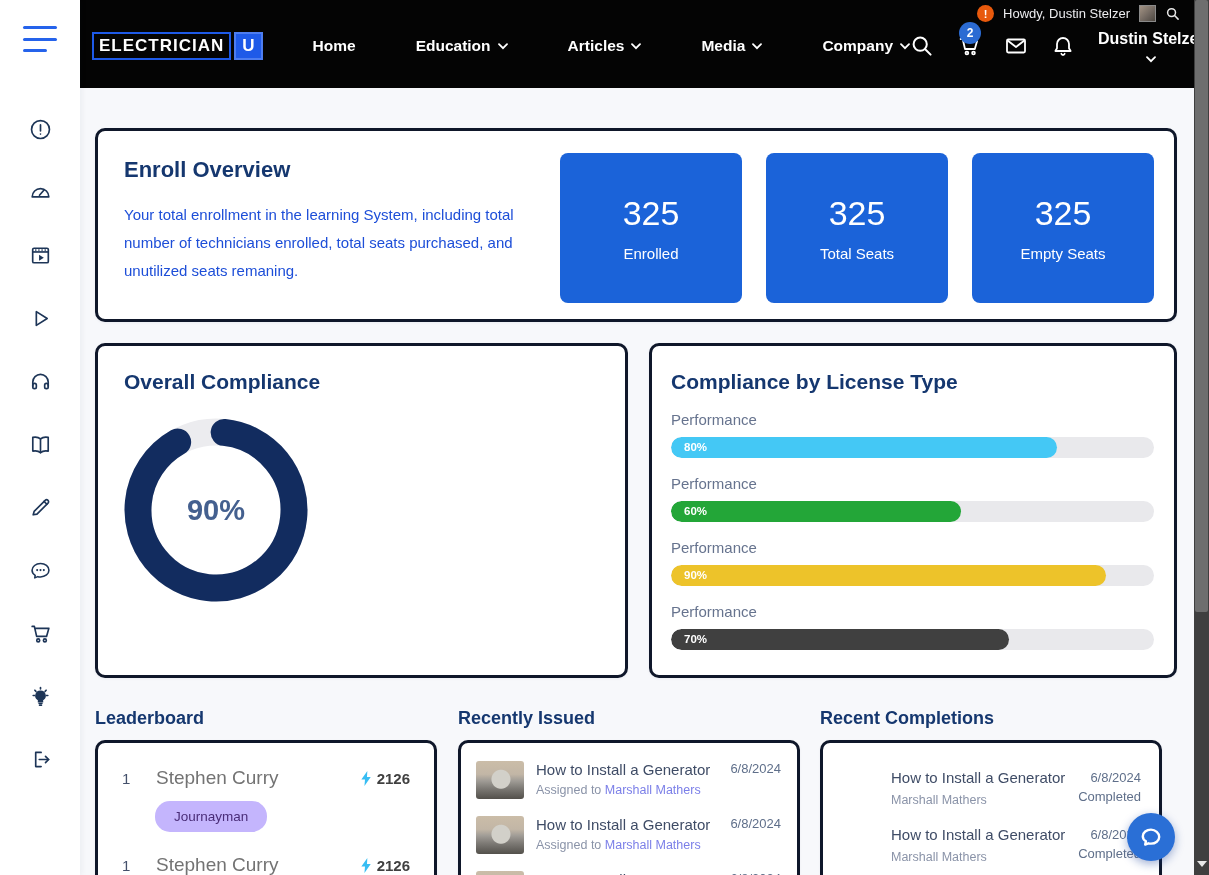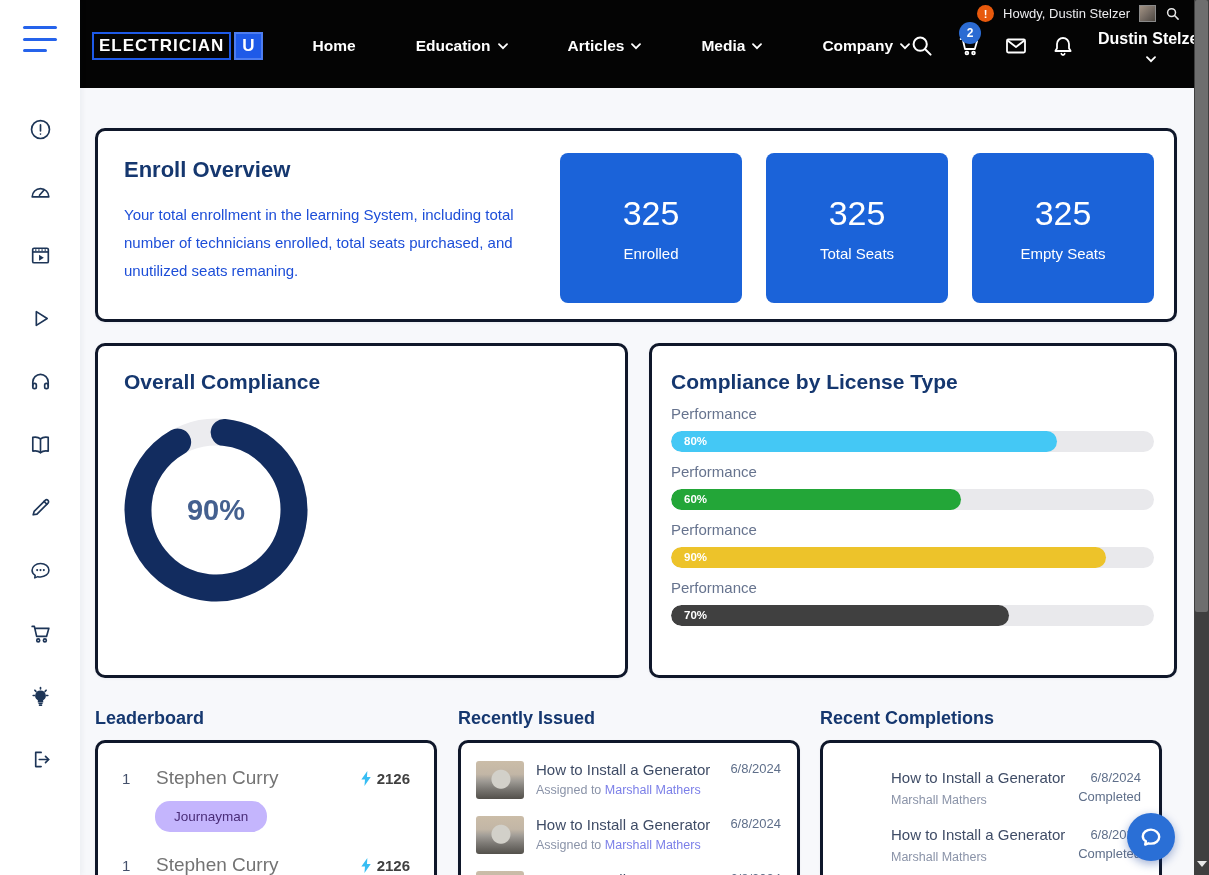--- a/index.html
+++ b/index.html
@@ -66,7 +66,7 @@
 
   
   .license-card { left:569px; top:255px; width:528px; height:335px; padding:24px 20px 20px 19px; }
-  .bar-group { margin-top:11px; }
+  .bar-group { margin-top:17px; }
   .bar-group:first-of-type { margin-top:24px; }
   .bar-label { font-size:15px; color:#66738e; margin-bottom:9px; }
   .bar-track { width:100%; height:21px; border-radius:11px; background:#e9e9ec; overflow:hidden; }

